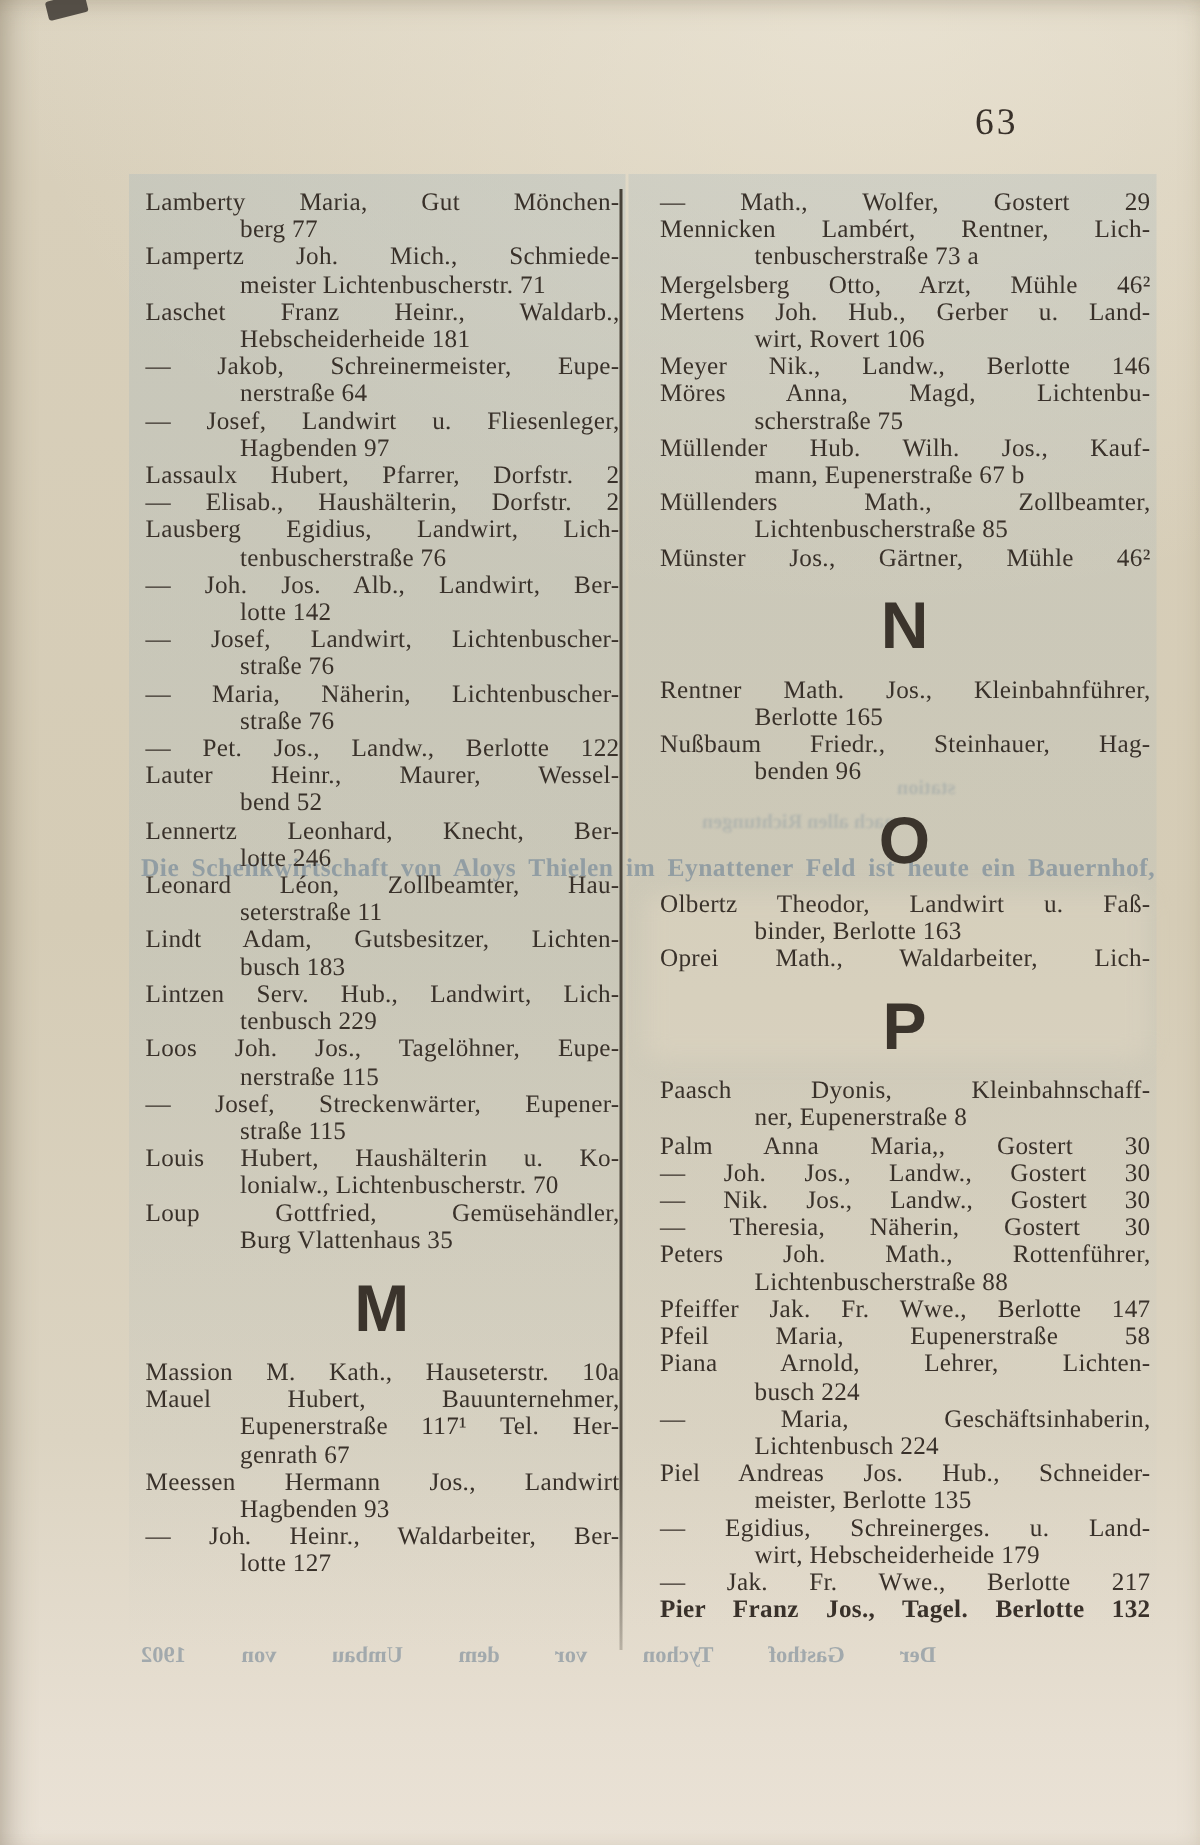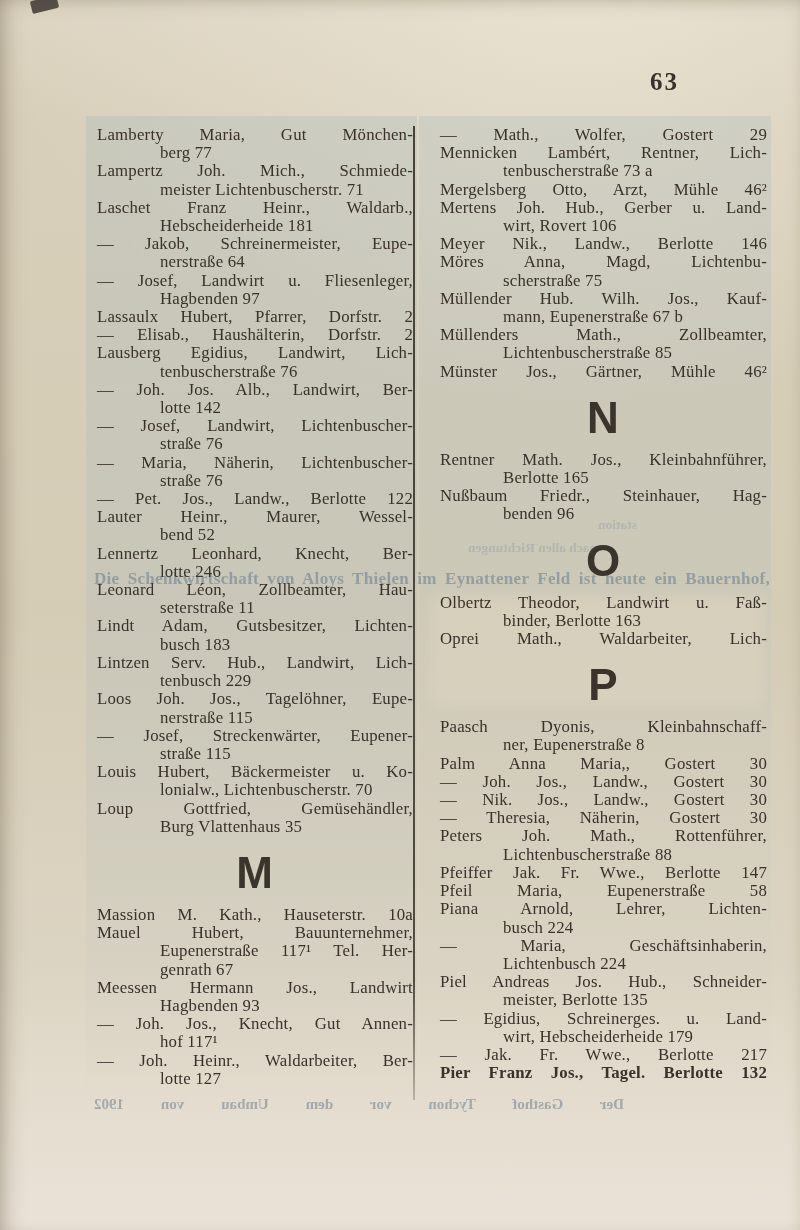--- a/index.html
+++ b/index.html
@@ -26,7 +26,7 @@
     background:#46403a; transform:rotate(-14deg); border-radius:2px; opacity:0.9; }
 
   .page-number { position:absolute; z-index:2; left:650px; top:68px;
-    font-size:25px; color:#39312a; letter-spacing:2px;font-weight:bold; }
+    font-size:25px; color:#39312a; letter-spacing:2px; }
 
   .col-rule { position:absolute; z-index:2; left:413px; top:126px; width:2px; height:974px;
     background:linear-gradient(180deg, rgba(60,53,43,0.92) 0%, rgba(60,53,43,0.85) 88%, rgba(60,53,43,0.25) 100%); }

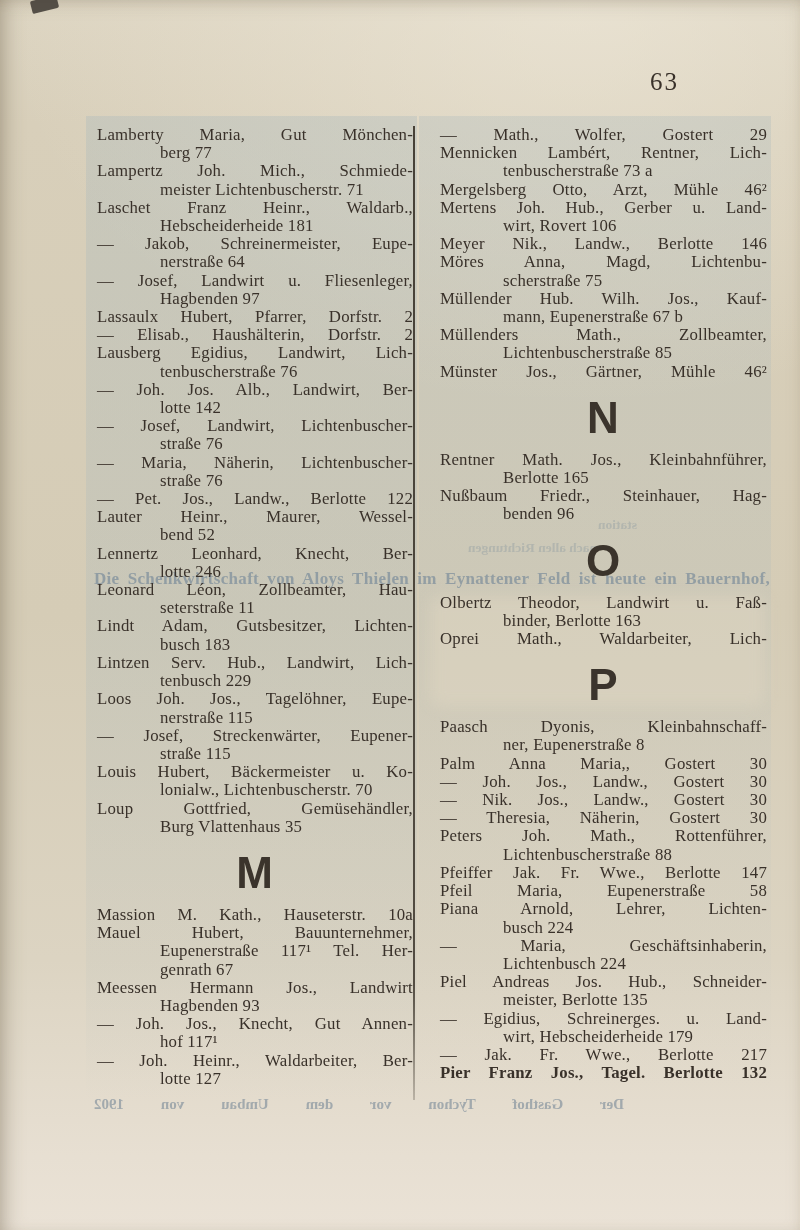--- a/index.html
+++ b/index.html
@@ -149,7 +149,7 @@
         <div class="ln ind">straße 115</div>
       </div>
       <div class="entry">
-        <div class="ln jl">Louis Hubert, Bäckermeister u. Ko-</div>
+        <div class="ln jl">Louis Hubert, Haushälterin u. Ko-</div>
         <div class="ln ind">lonialw., Lichtenbuscherstr. 70</div>
       </div>
       <div class="entry">

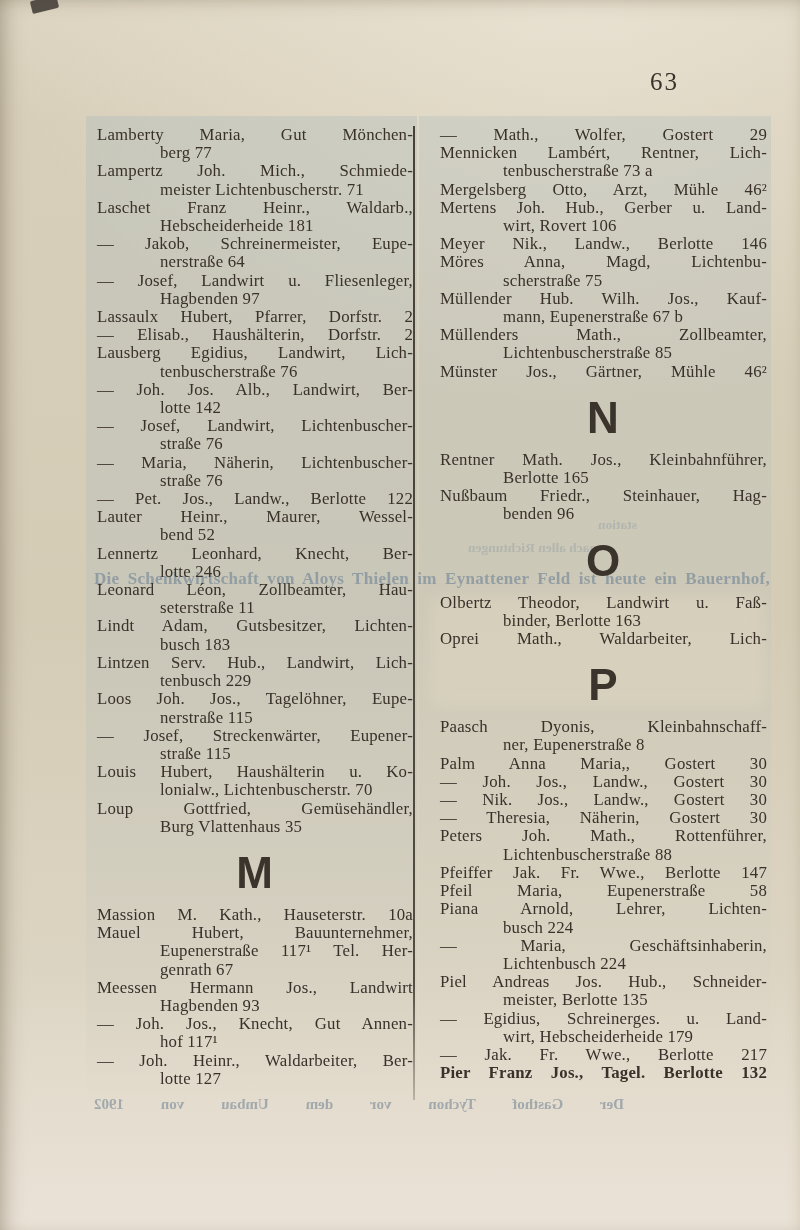--- a/index.html
+++ b/index.html
@@ -170,10 +170,6 @@
         <div class="ln ind">Hagbenden 93</div>
       </div>
       <div class="entry">
-        <div class="ln jl">— Joh. Jos., Knecht, Gut Annen-</div>
-        <div class="ln ind">hof 117¹</div>
-      </div>
-      <div class="entry">
         <div class="ln jl">— Joh. Heinr., Waldarbeiter, Ber-</div>
         <div class="ln ind">lotte 127</div>
       </div>

